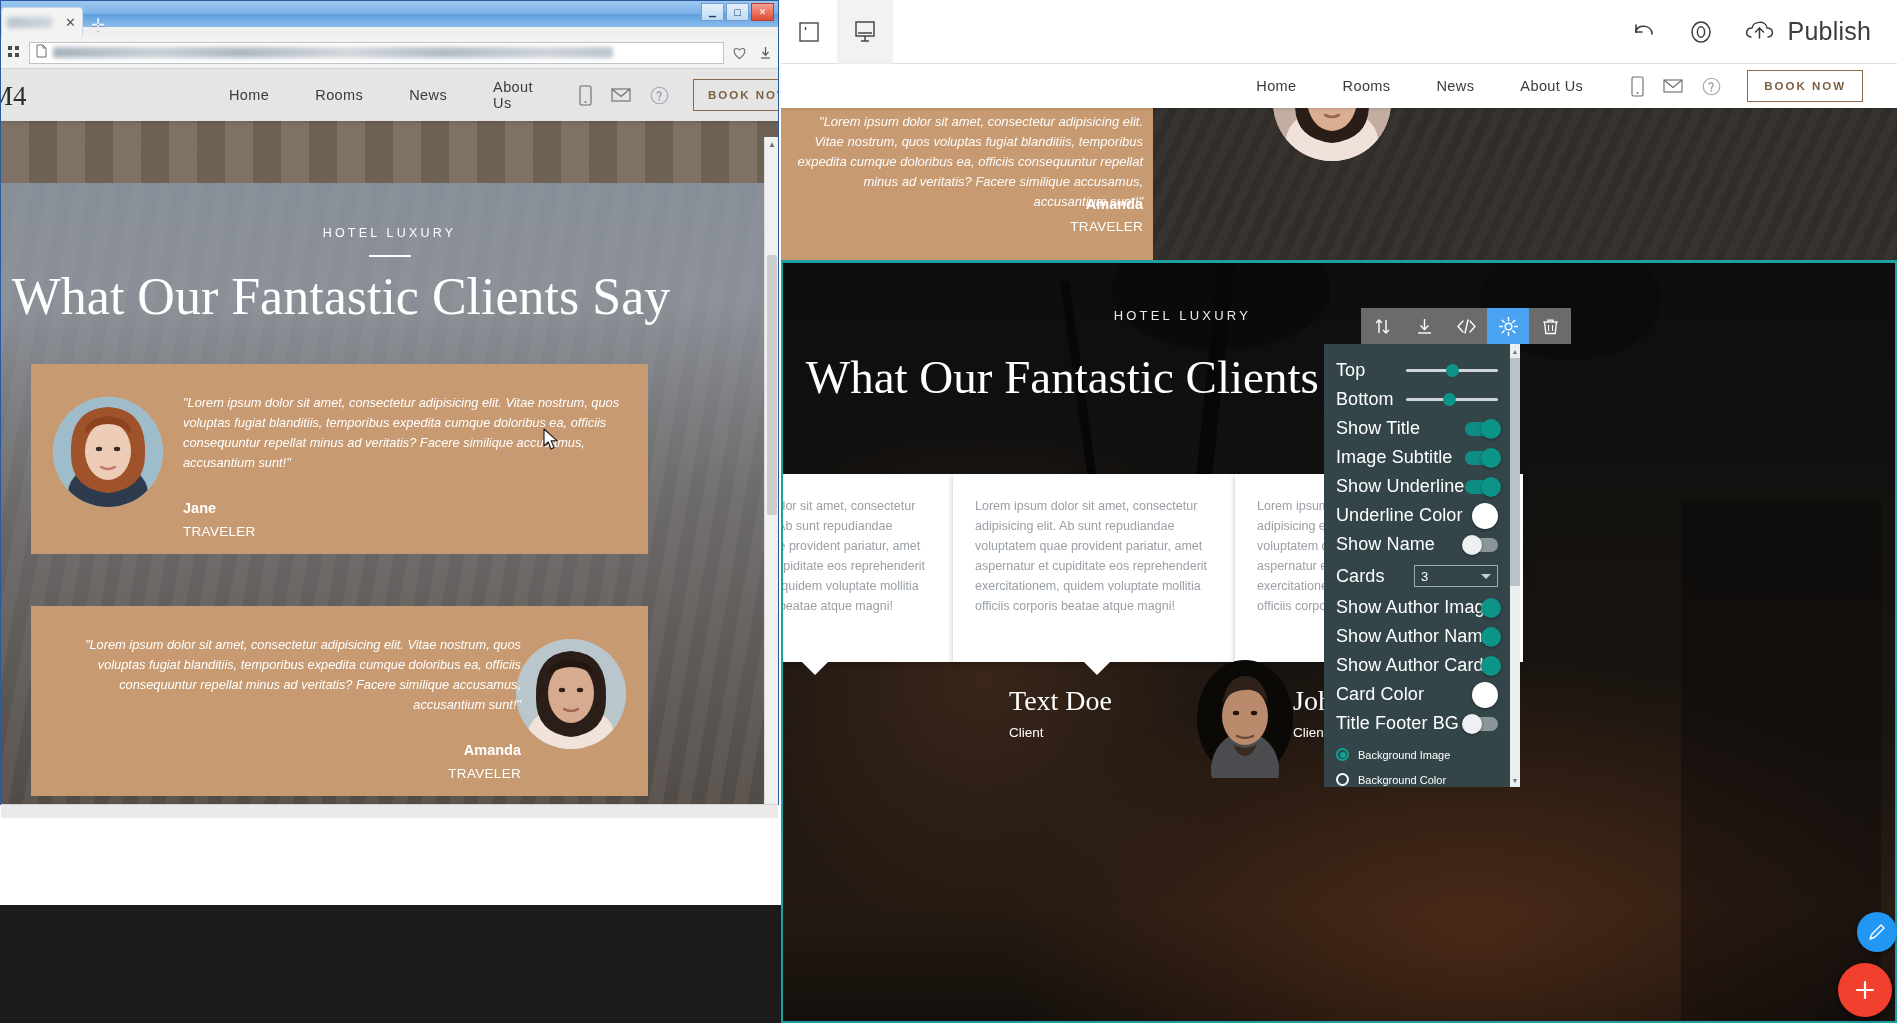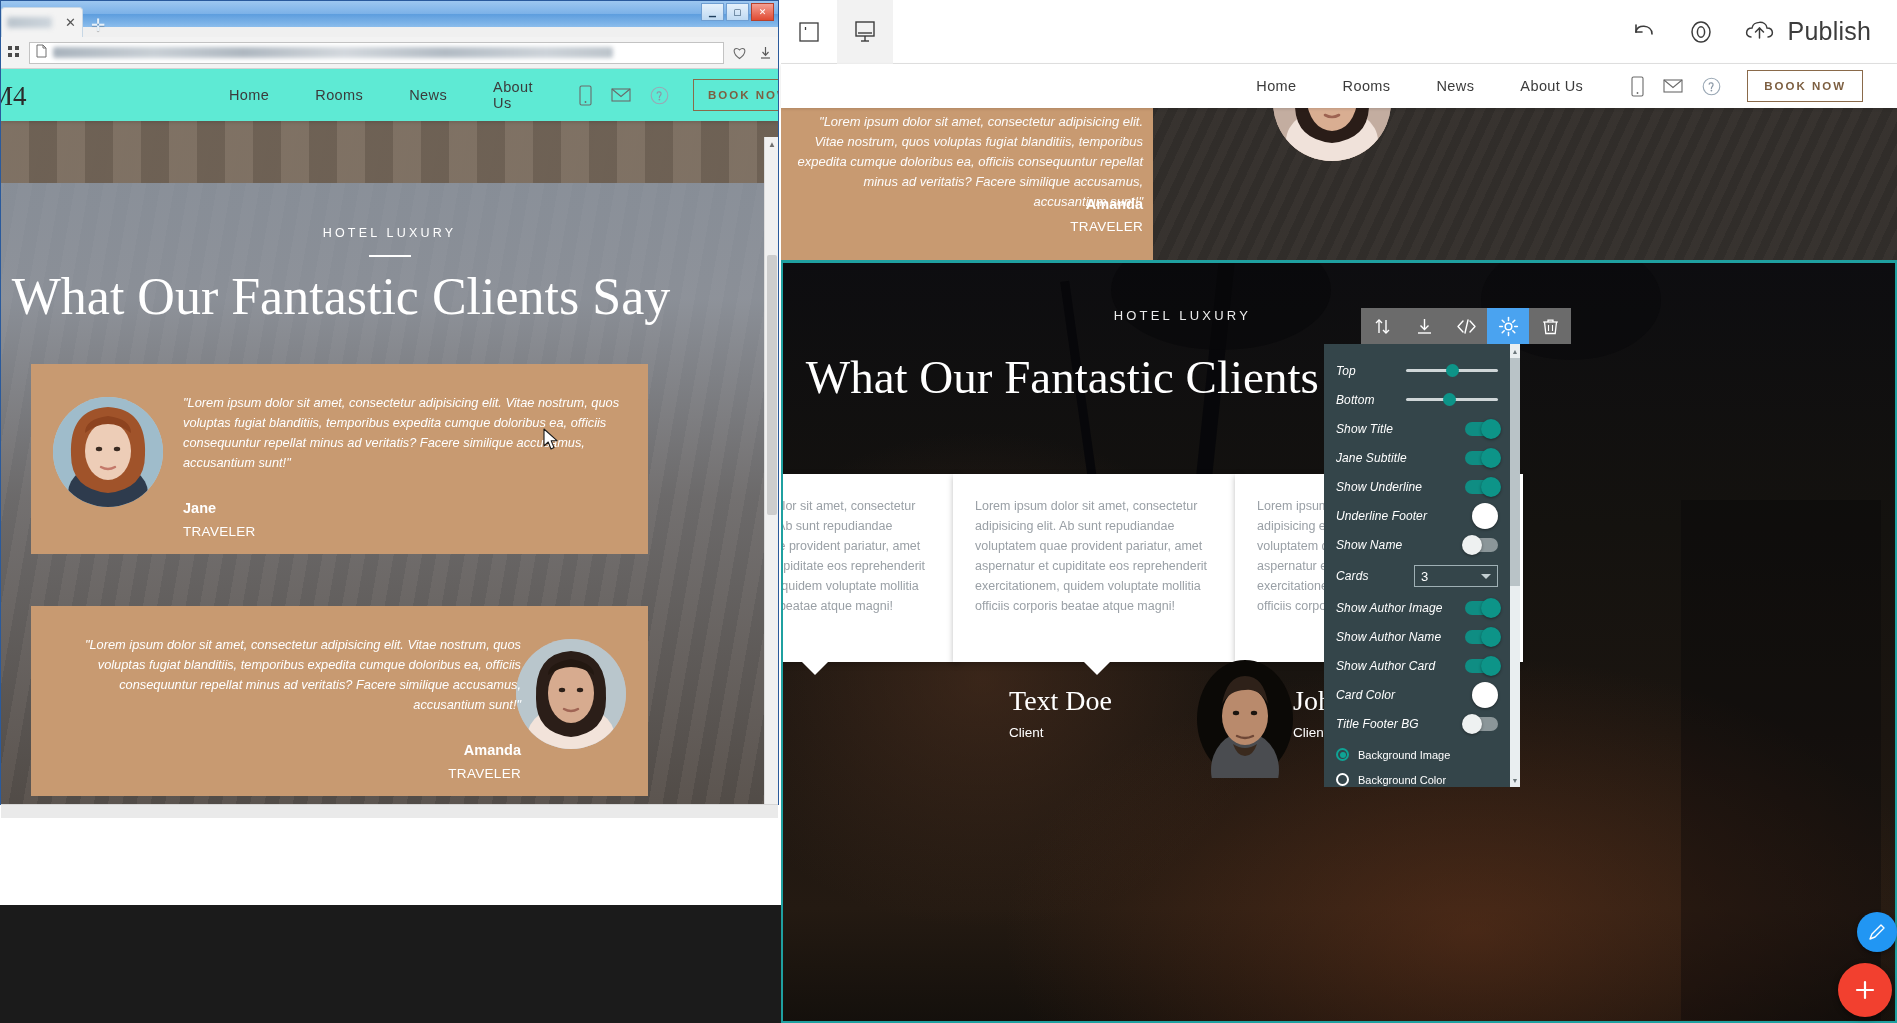--- a/index.html
+++ b/index.html
@@ -272,7 +272,7 @@
   }
   #pv-nav {
     position: absolute; left: 0; top: 0; width: 777px; height: 52px;
-    background: #5eead4; display: flex; align-items: center; z-index: 6;
+    background: #e5e5e5; display: flex; align-items: center; z-index: 6;
     box-shadow: 0 1px 4px rgba(0,0,0,.16);
   }
   #pv-logo {

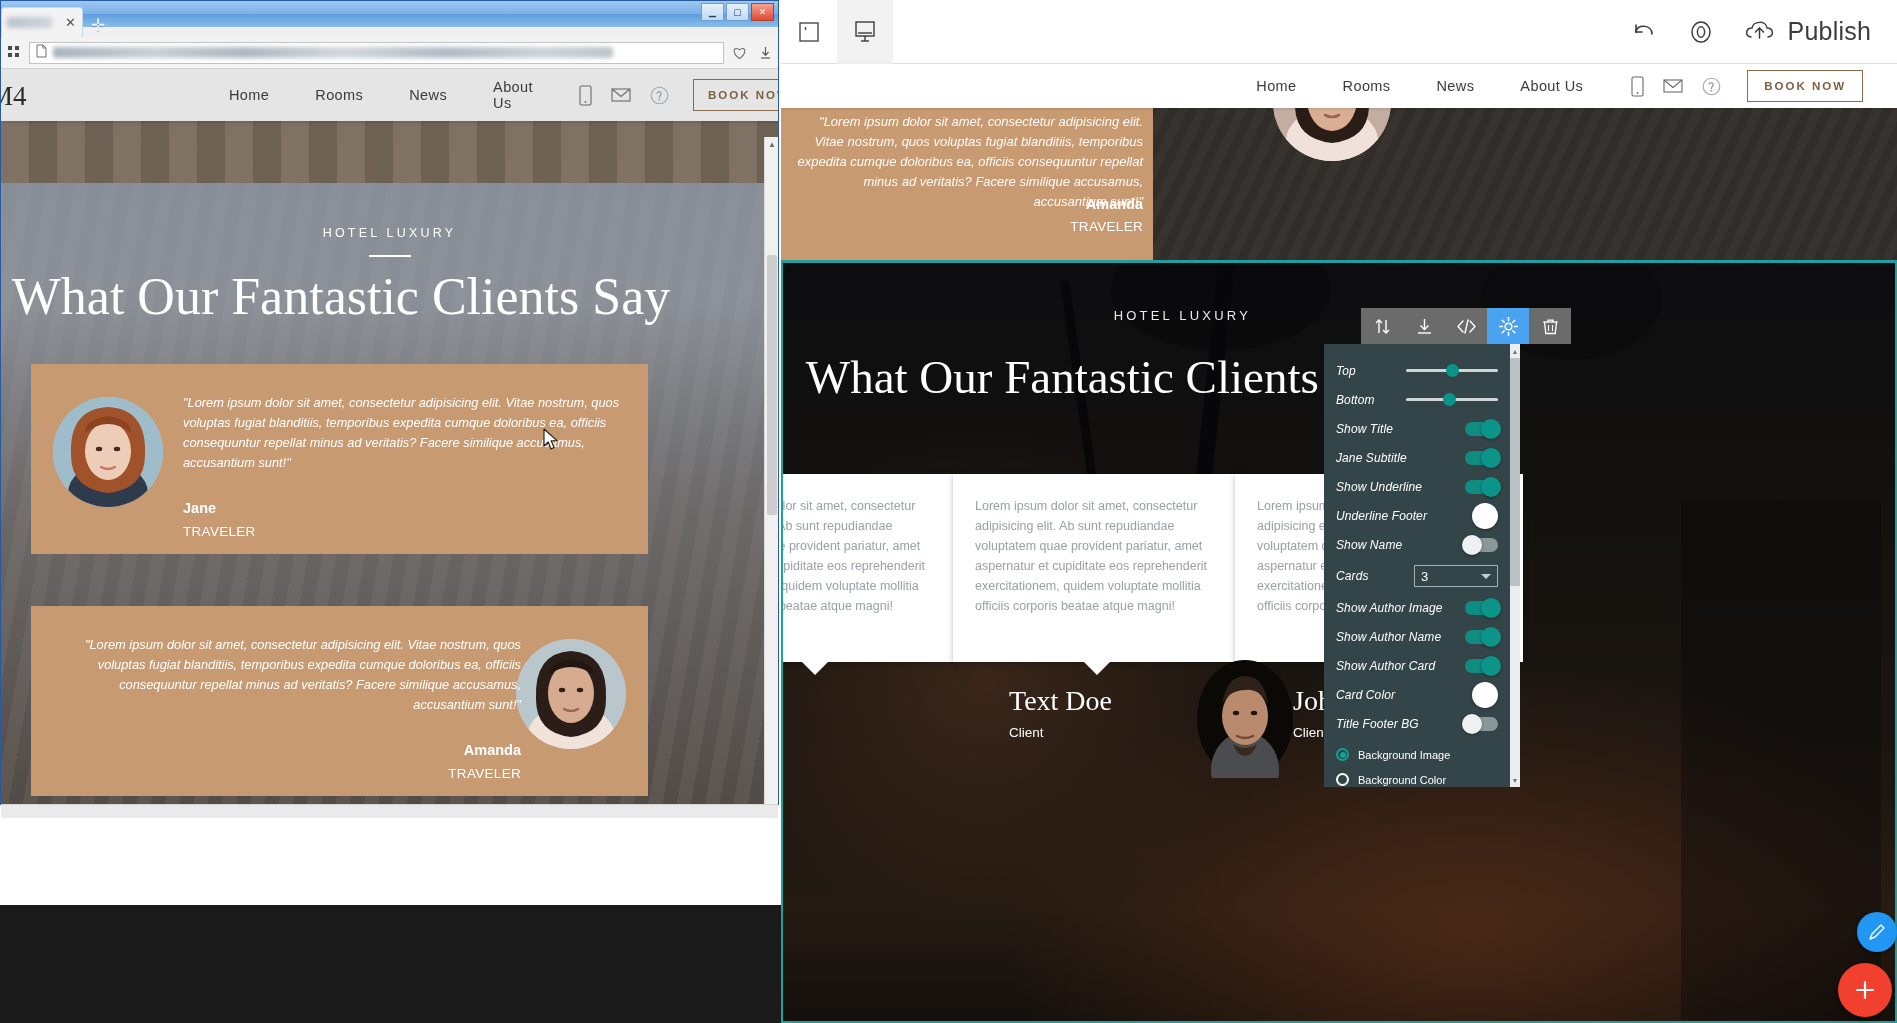--- a/index.html
+++ b/index.html
@@ -172,7 +172,7 @@
   .row {
     display: flex; align-items: center; height: 29px; padding: 0 12px 0 12px;
   }
-  .row .lbl { flex: 1; font-size: 12px; letter-spacing: .1px; white-space: nowrap; font-style: italic; }
+  .row .lbl { flex: 1; font-size: 18px; letter-spacing: .1px; white-space: nowrap; }
 
   .slider { position: relative; width: 92px; height: 3px; background: #cfd6d8; border-radius: 2px; }
   .slider .knob { position: absolute; top: -5px; width: 13px; height: 13px; border-radius: 50%; background: #0d9488; }

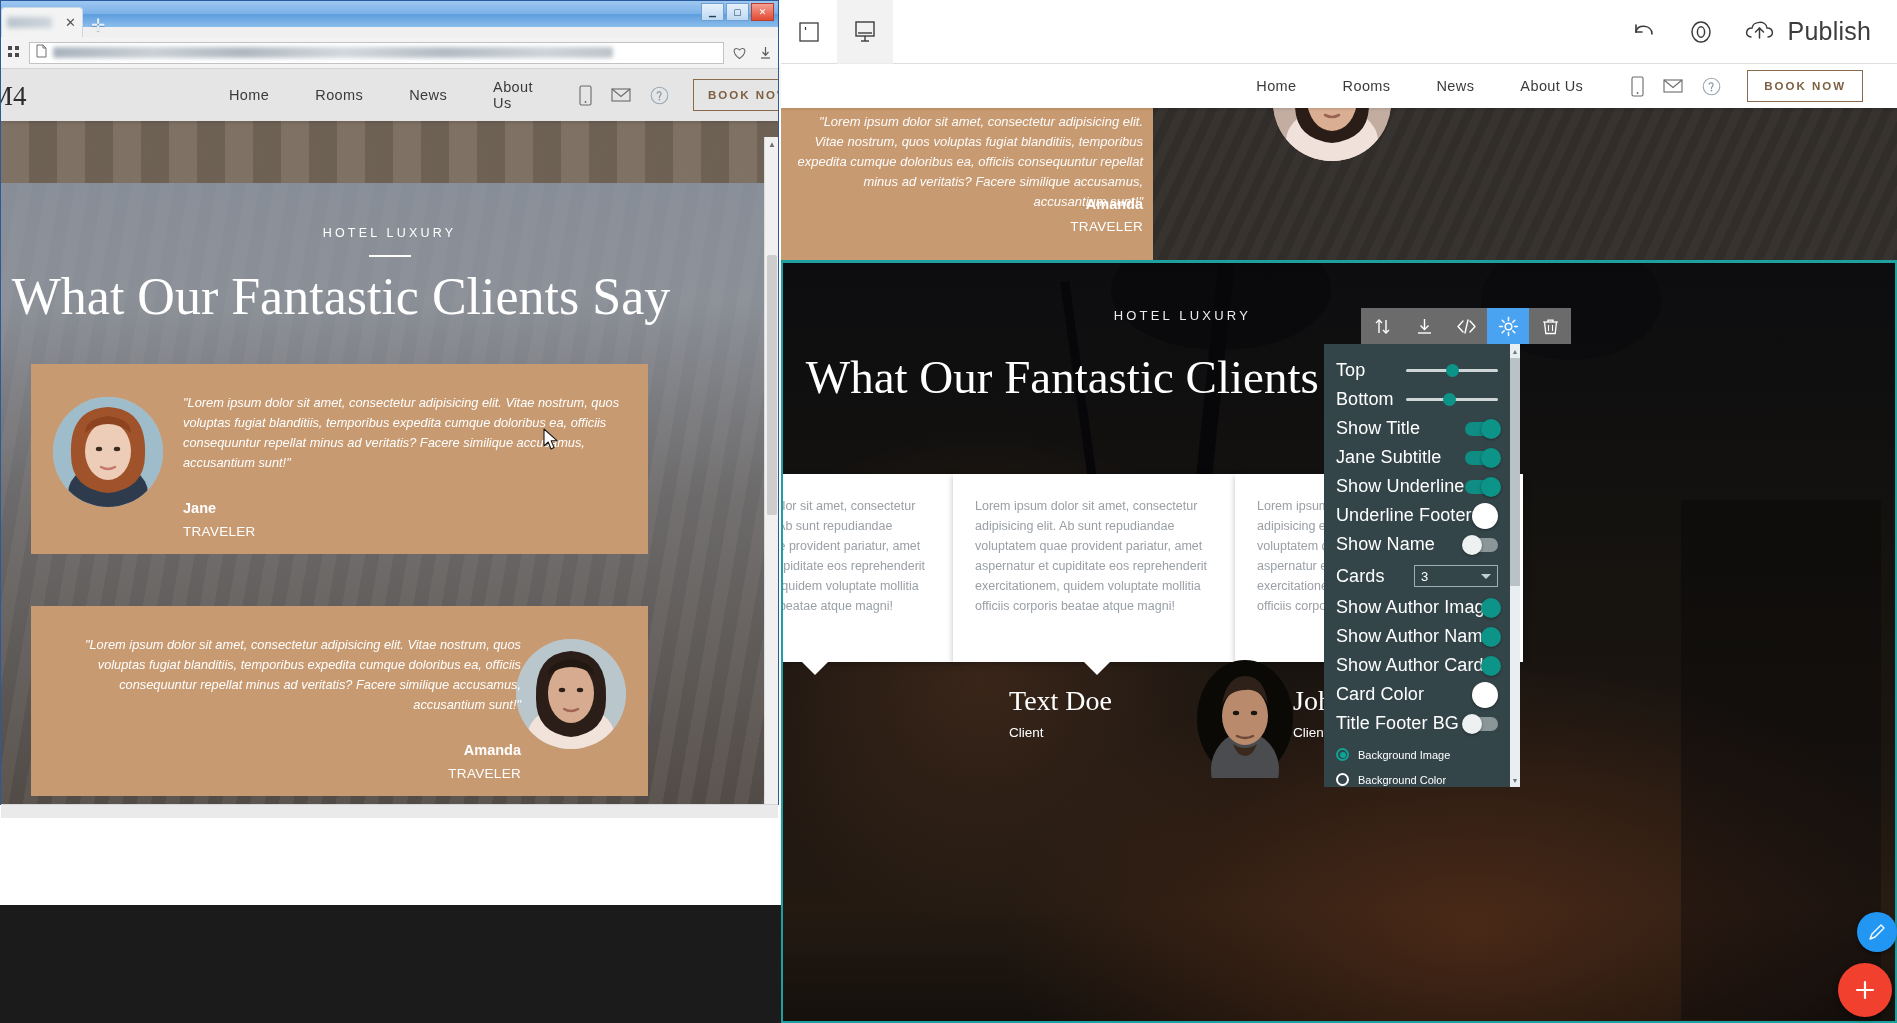--- a/index.html
+++ b/index.html
@@ -572,7 +572,7 @@
       </div>
 
       <div class="row">
-        <span class="lbl">Jane Subtitle</span>
+        <span class="lbl">Image Subtitle</span>
         <div class="toggle on">
             <div class="tk"></div>
           </div>

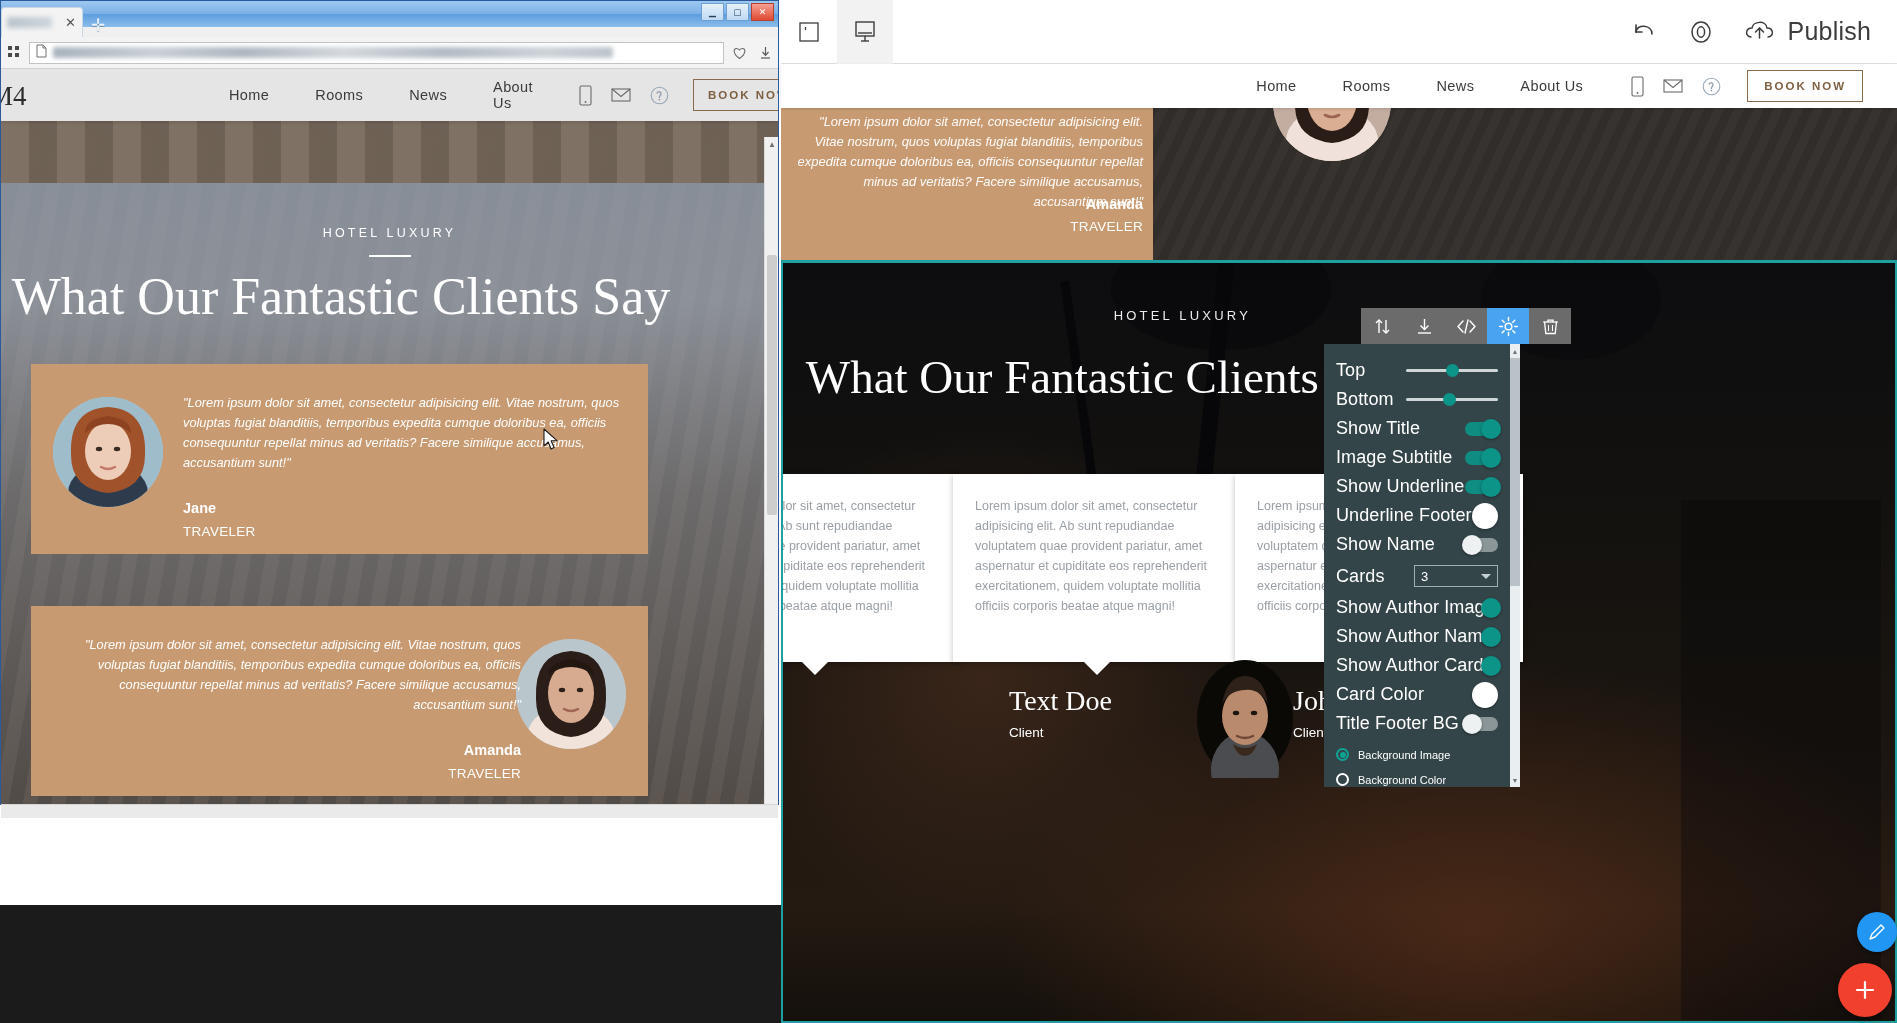--- a/index.html
+++ b/index.html
@@ -586,7 +586,7 @@
       </div>
 
       <div class="row">
-        <span class="lbl">Underline Footer</span>
+        <span class="lbl">Underline Color</span>
         <div class="swatch"></div>
       </div>
 

